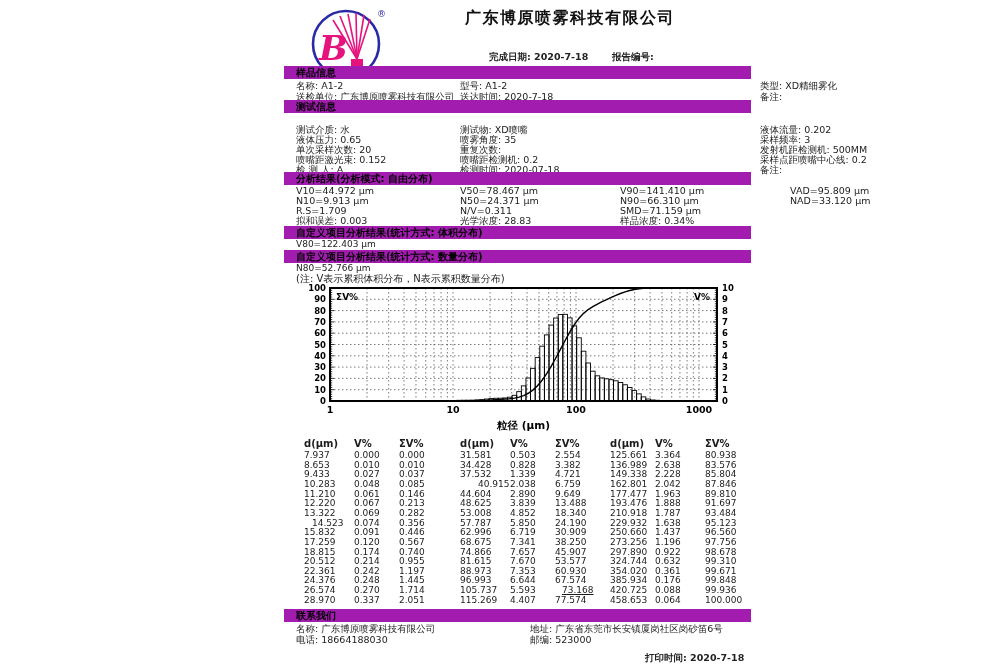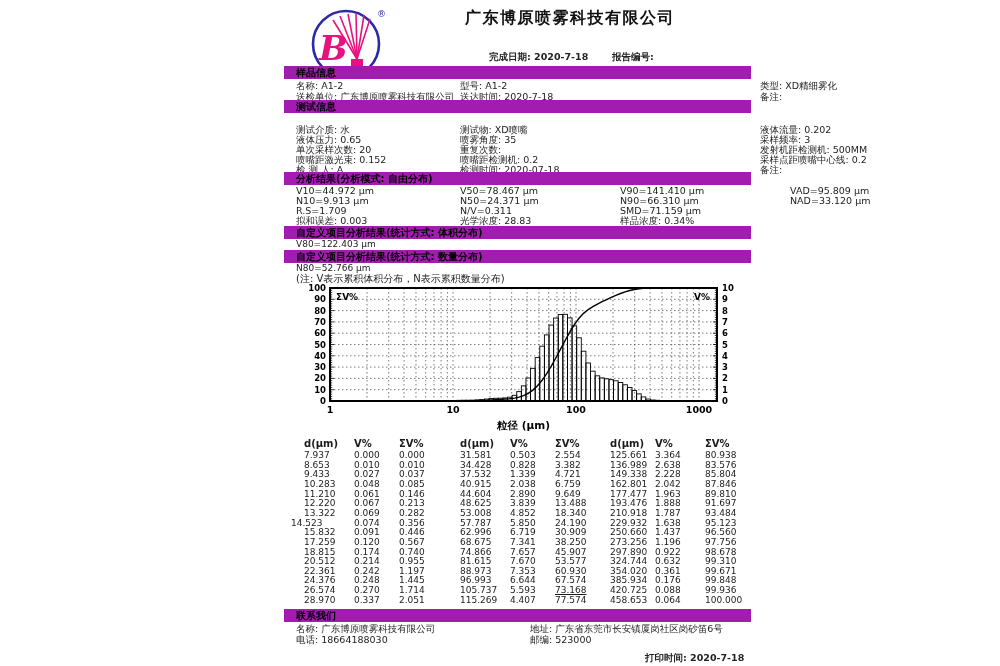--- a/index.html
+++ b/index.html
@@ -392,7 +392,7 @@
       <span class="tcell" style="left: 20px;">10.283</span>
       <span class="tcell" style="left: 70px;">0.048</span>
       <span class="tcell" style="left: 115px;">0.085</span>
-      <span class="tcell" style="left: 176px;">40.915</span>
+      <span class="tcell" style="left: 194px;">40.915</span>
       <span class="tcell" style="left: 226px;">2.038</span>
       <span class="tcell" style="left: 271px;">6.759</span>
       <span class="tcell" style="left: 326px;">162.801</span>

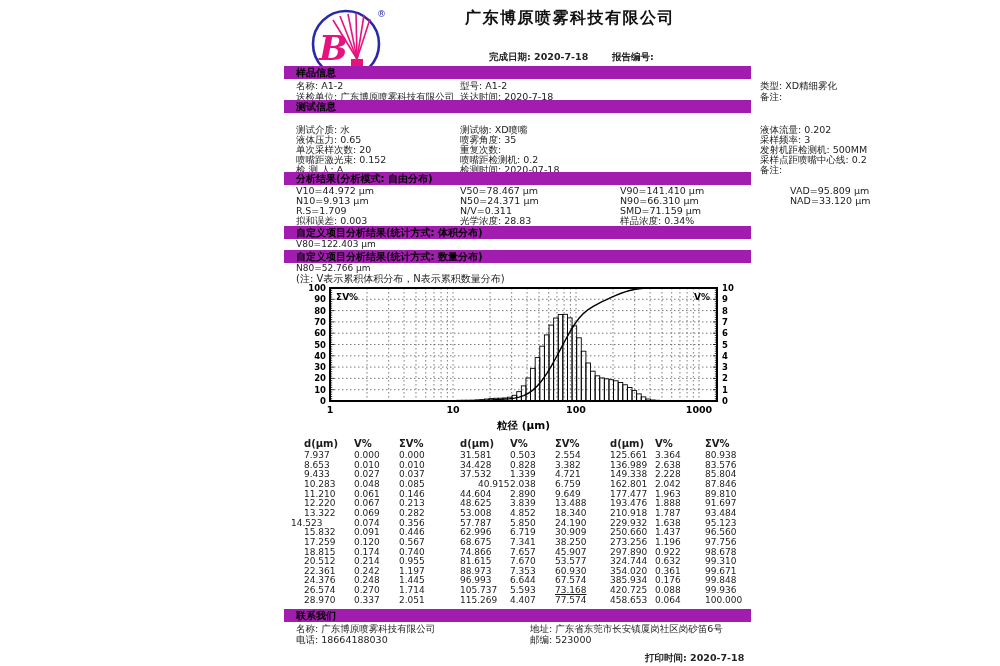--- a/index.html
+++ b/index.html
@@ -433,7 +433,7 @@
       <span class="tcell" style="left: 421px;">93.484</span>
     </div>
     <div class="trow" style="top: 79.55px;">
-      <span class="tcell" style="left: 7px;">14.523</span>
+      <span class="tcell" style="left: 28px;">14.523</span>
       <span class="tcell" style="left: 70px;">0.074</span>
       <span class="tcell" style="left: 115px;">0.356</span>
       <span class="tcell" style="left: 176px;">57.787</span>

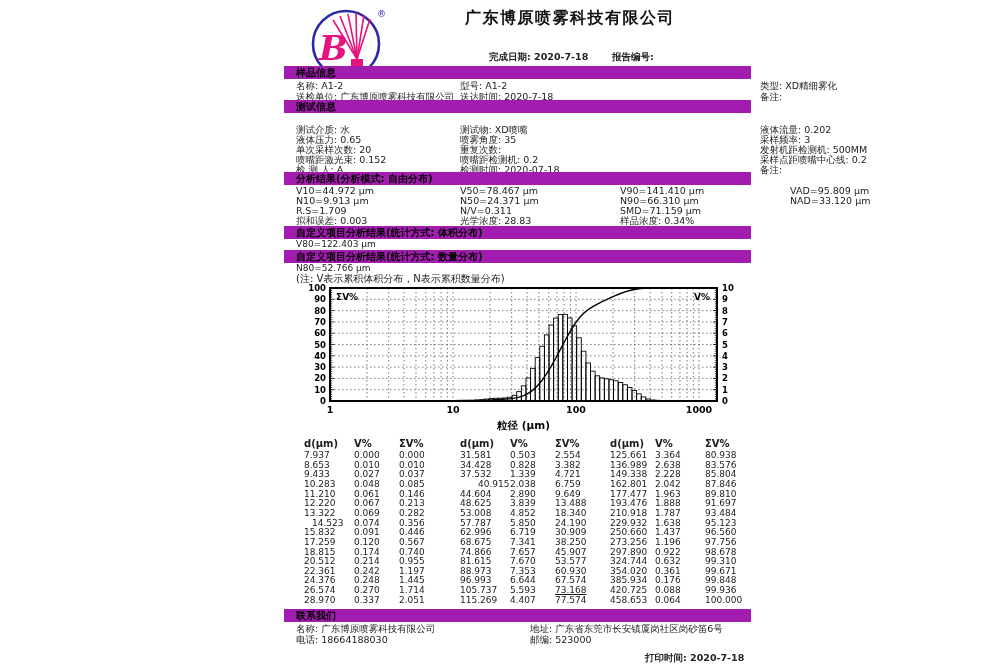--- a/index.html
+++ b/index.html
@@ -515,7 +515,7 @@
       <span class="tcell" style="left: 115px;">1.714</span>
       <span class="tcell" style="left: 176px;">105.737</span>
       <span class="tcell" style="left: 226px;">5.593</span>
-      <span class="tcell" style="left: 271px; text-decoration: underline;">73.168</span>
+      <span class="tcell" style="left: 278px; text-decoration: underline;">73.168</span>
       <span class="tcell" style="left: 326px;">420.725</span>
       <span class="tcell" style="left: 371px;">0.088</span>
       <span class="tcell" style="left: 421px;">99.936</span>

